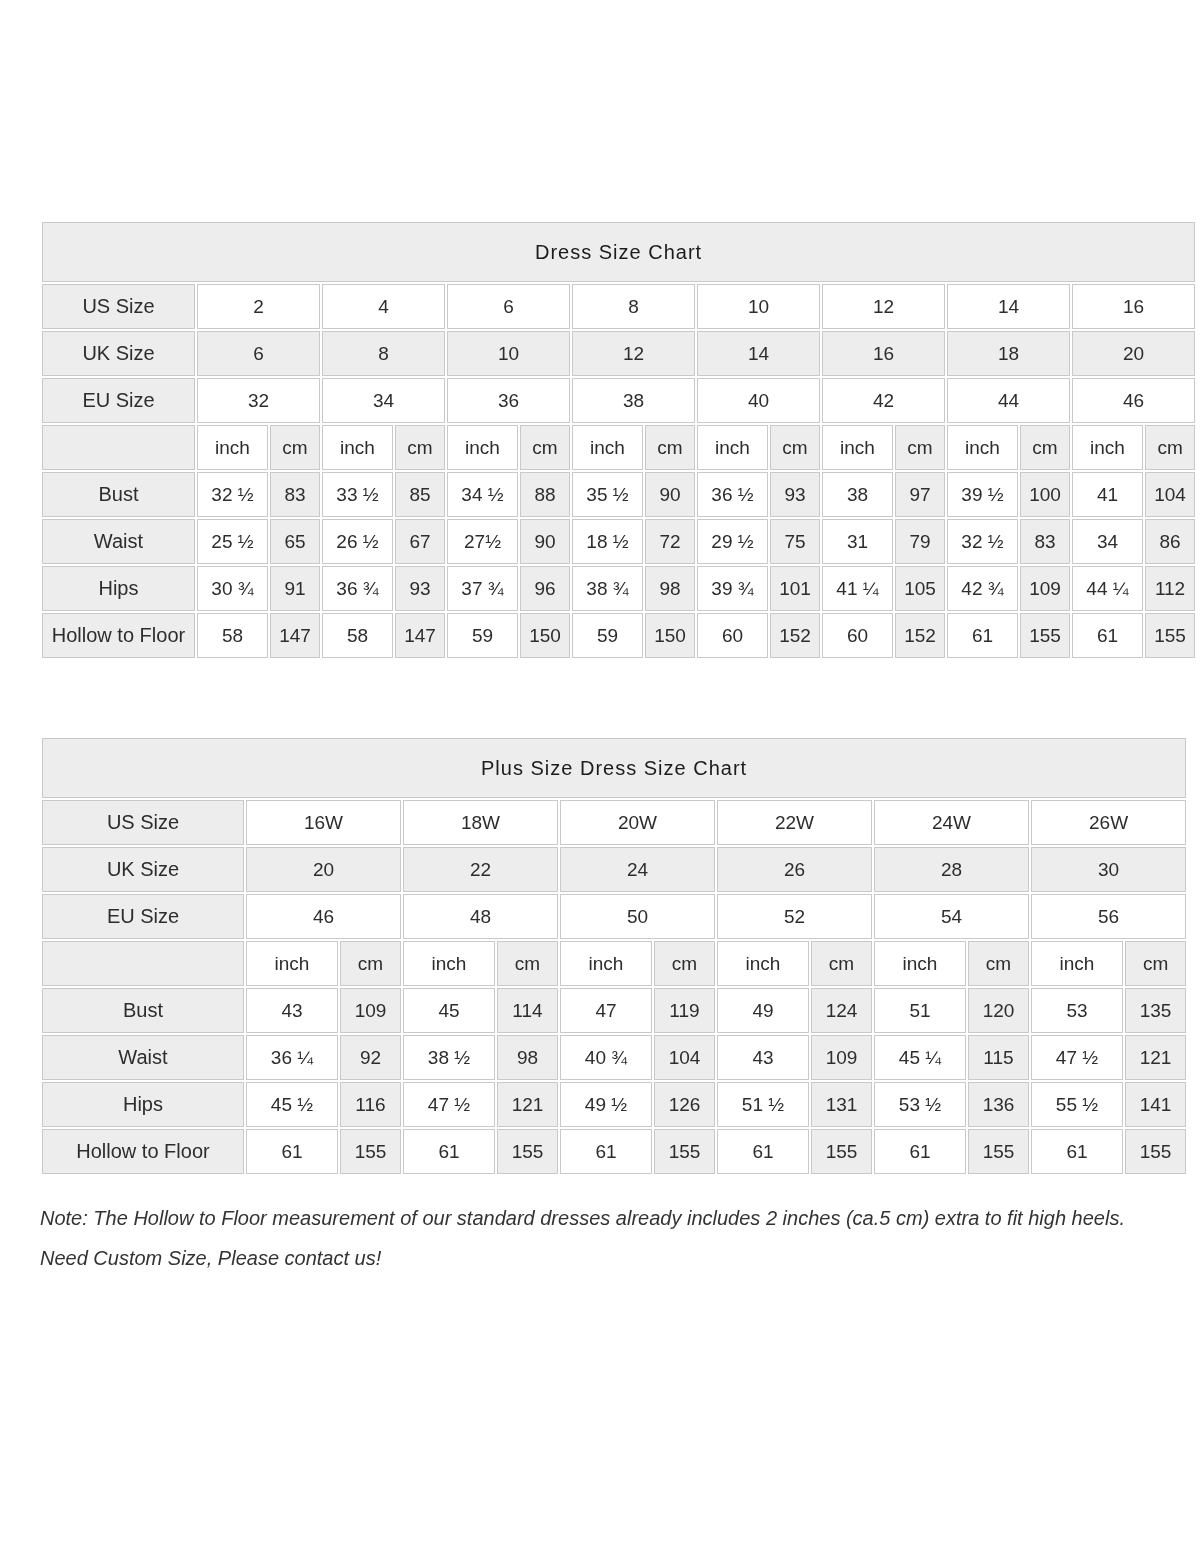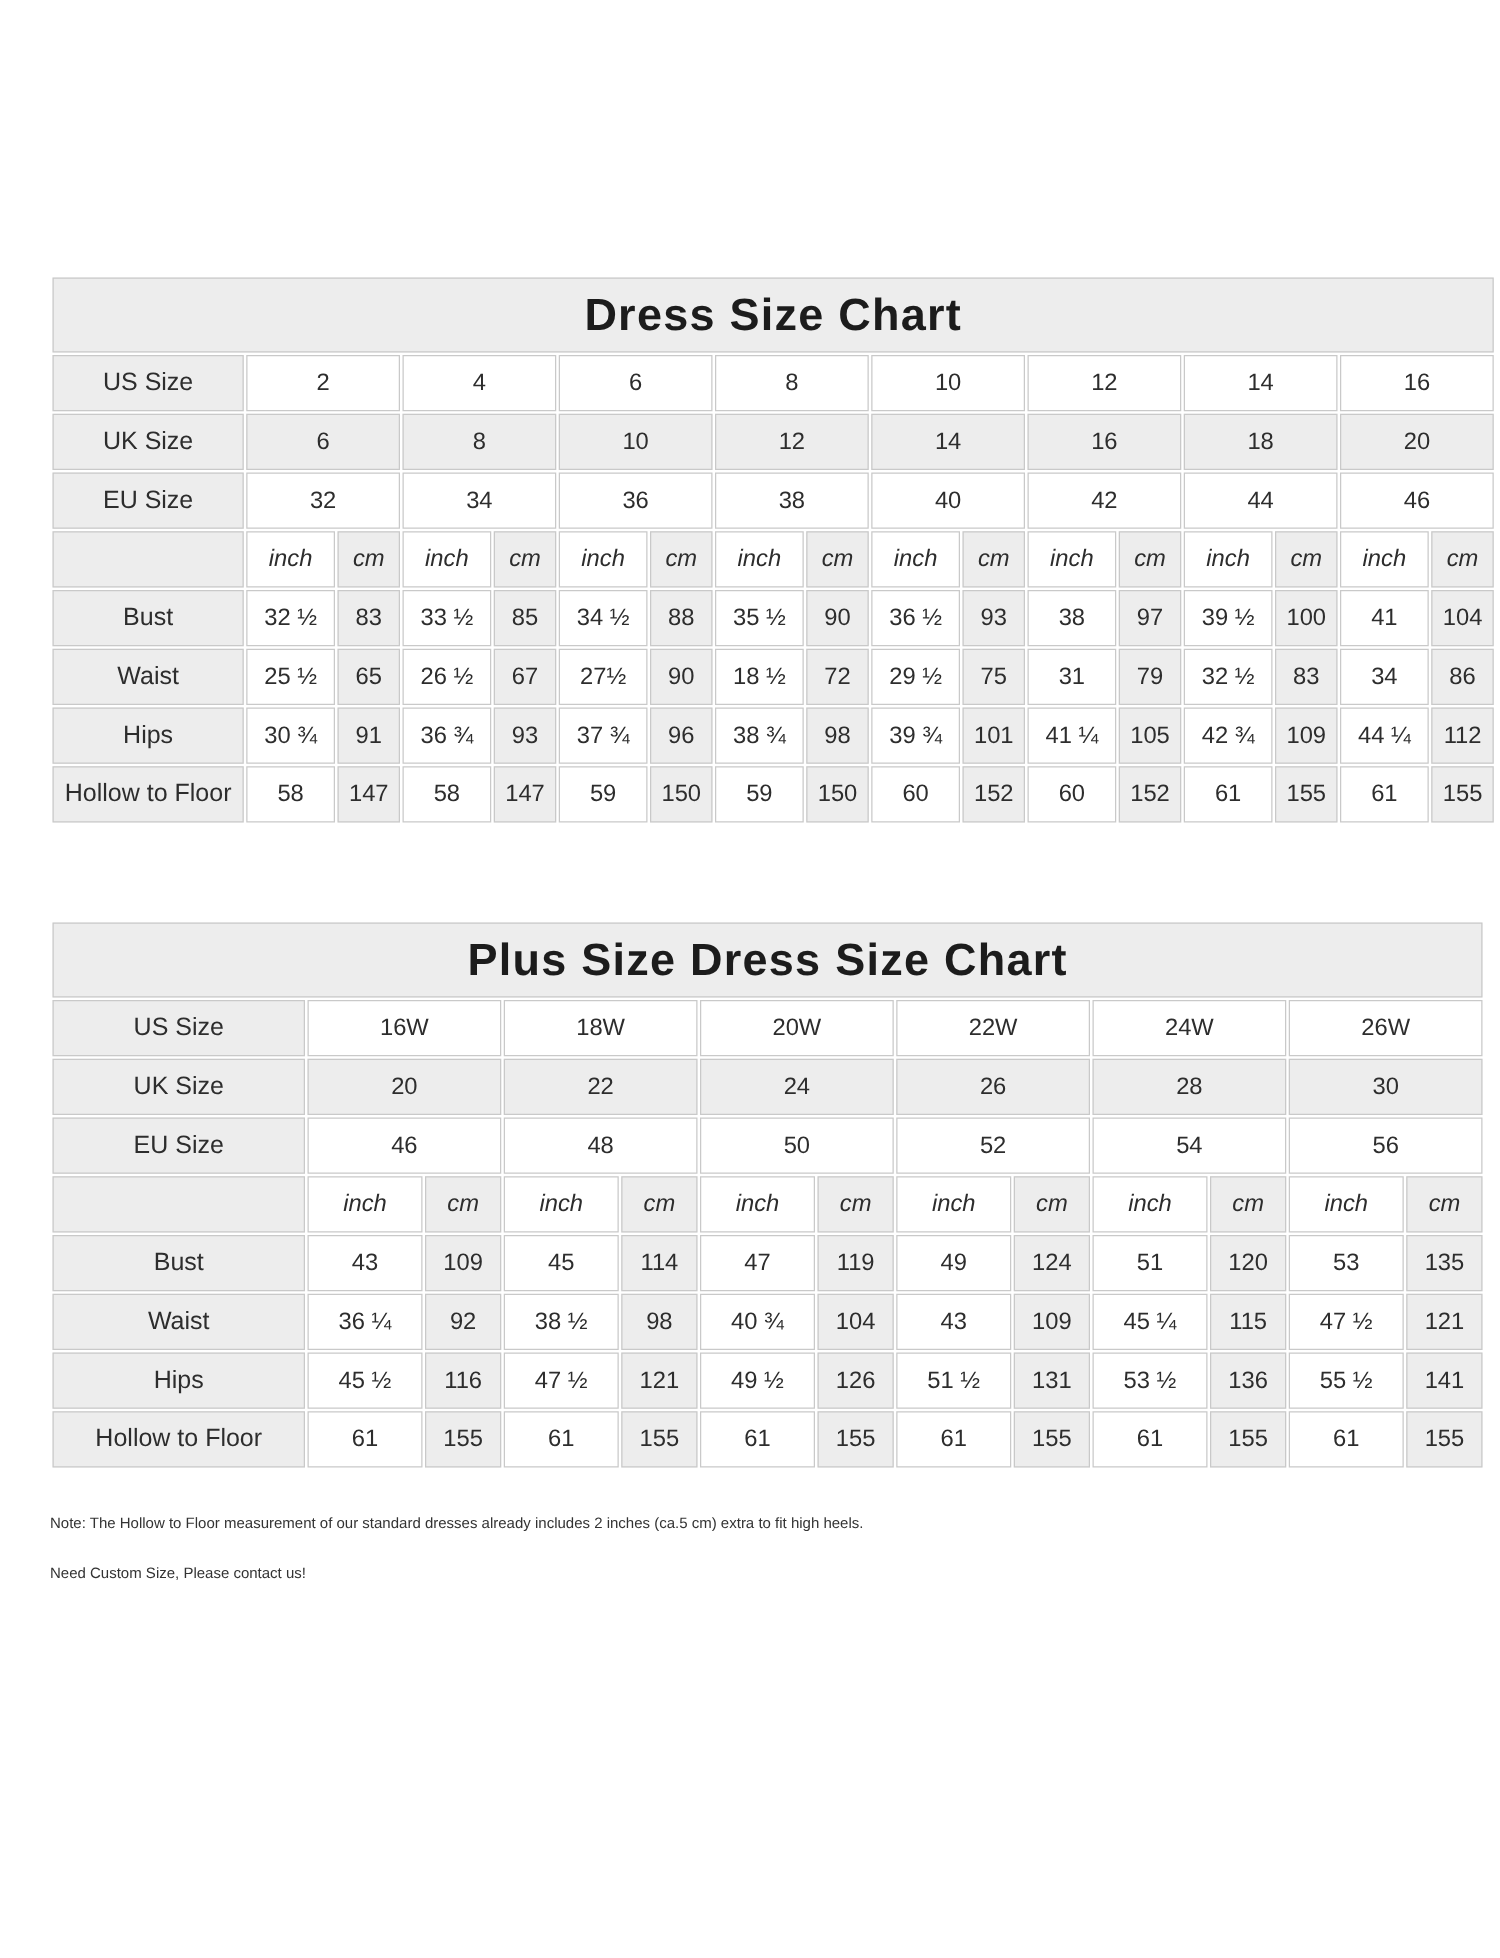--- a/index.html
+++ b/index.html
@@ -30,8 +30,8 @@
   .shaded { background: #ededed; }
   .title-cell {
     height: 60px;
-    font-size: 36px;
-    font-weight: 700;
+    font-size: 20px;
+    font-weight: 400;
     letter-spacing: 1px;
     color: #1c1c1c;
   }

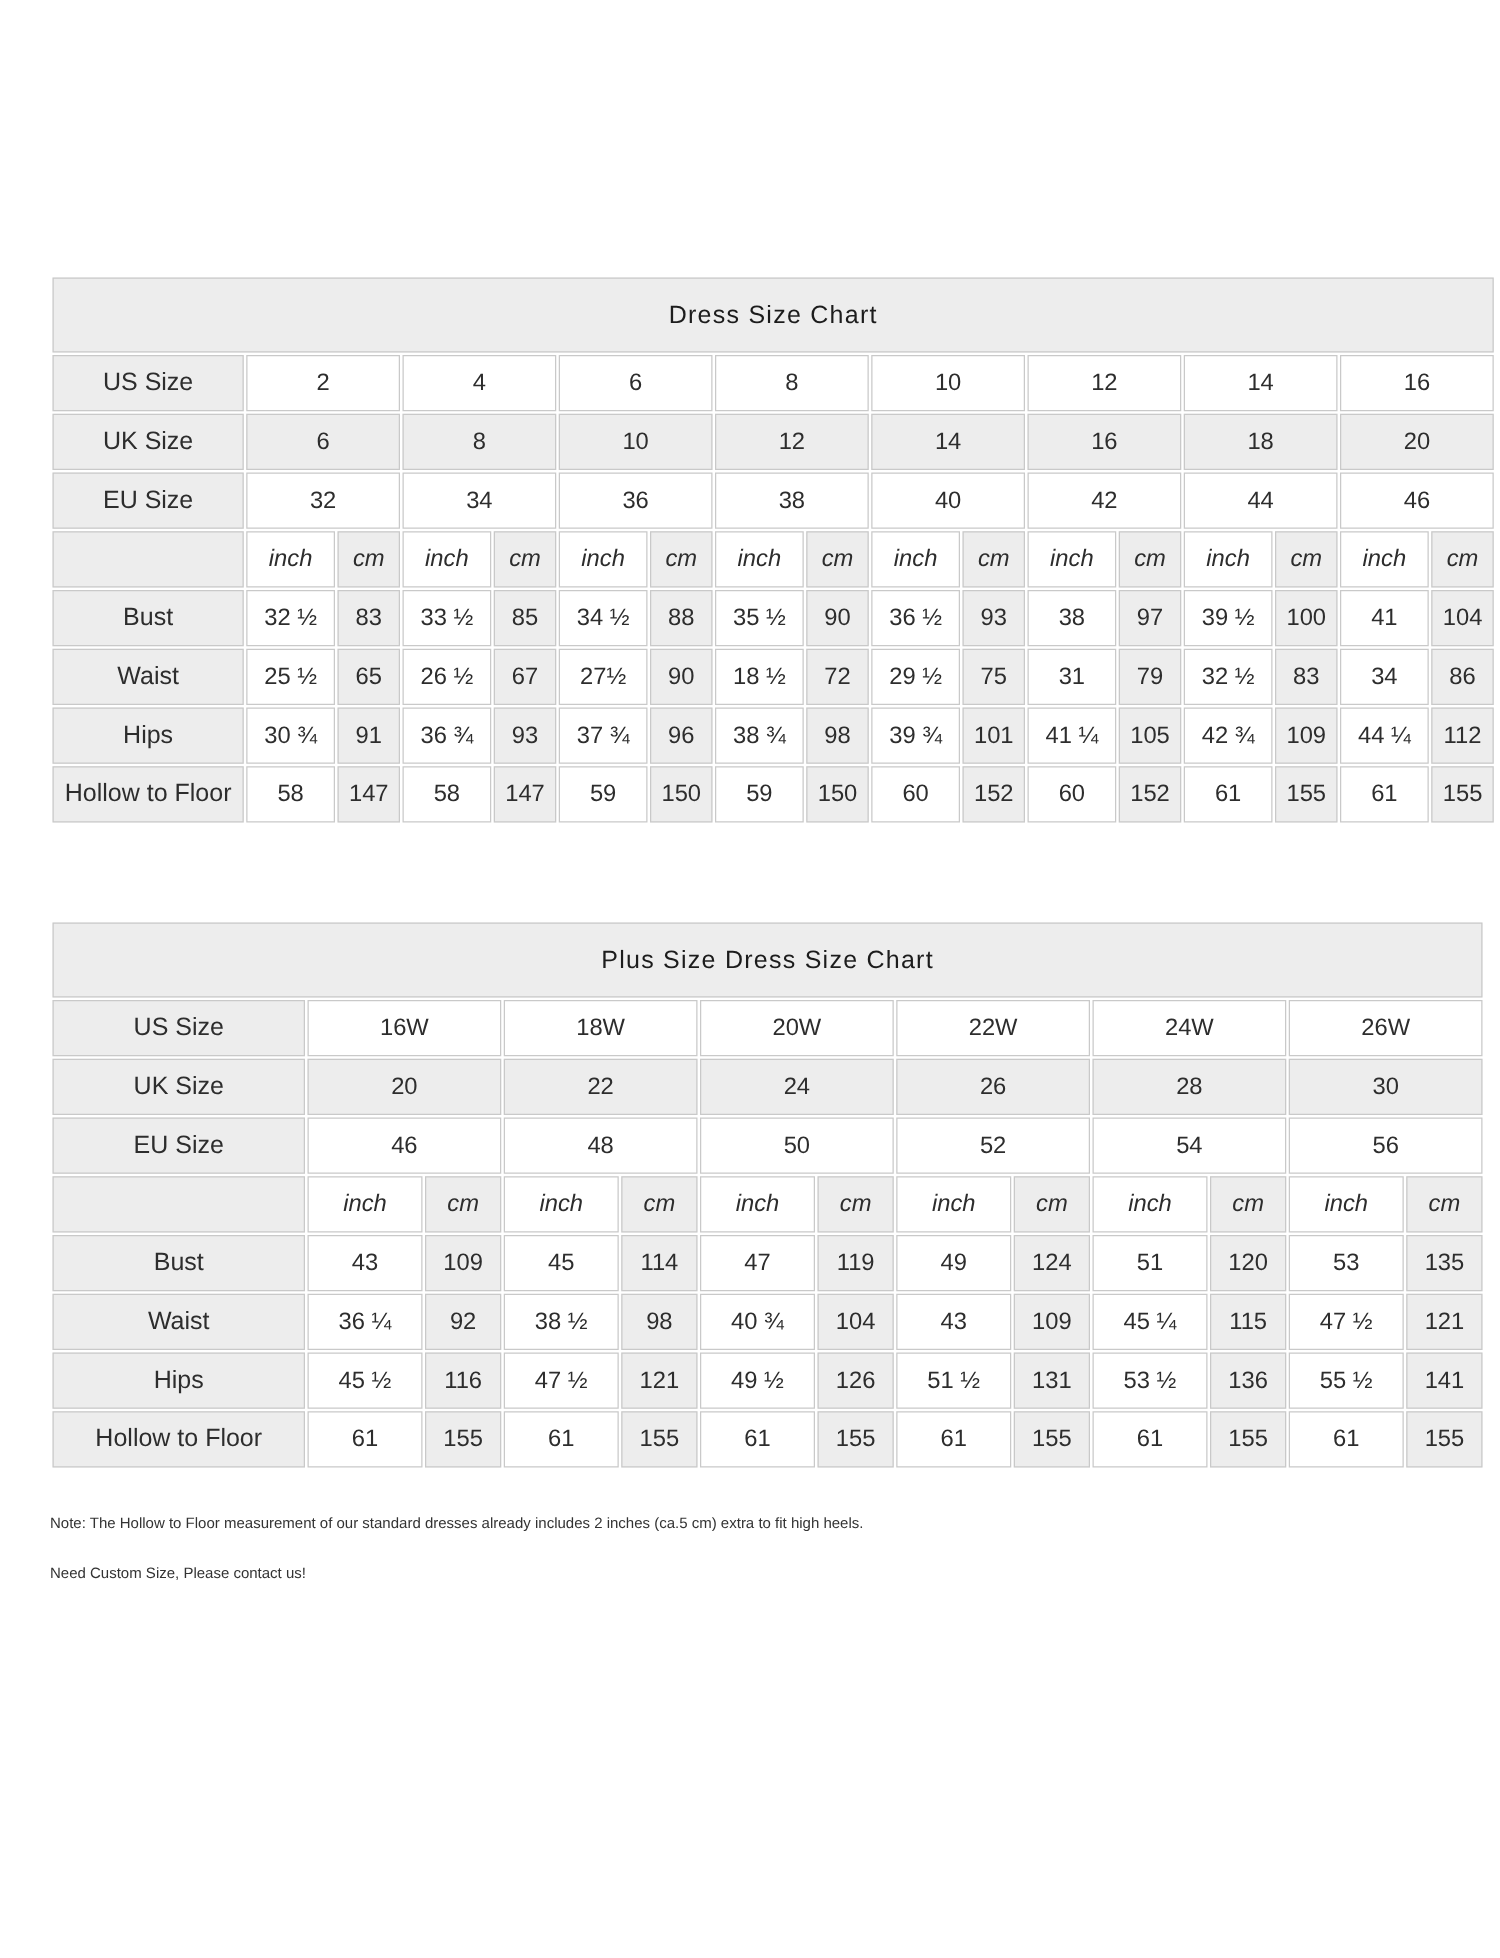--- a/index.html
+++ b/index.html
@@ -37,7 +37,7 @@
   }
   .size-row td, .measure-row td, .unit-row td { height: 45px; }
   .label-cell { font-size: 20px; margin-top: 12px; }
-  .unit-cell { font-size: 19px; font-style: italic; }
+  .unit-cell { font-size: 19px; }
   .note {
     margin-top: 22px;
     font-size: 12px;

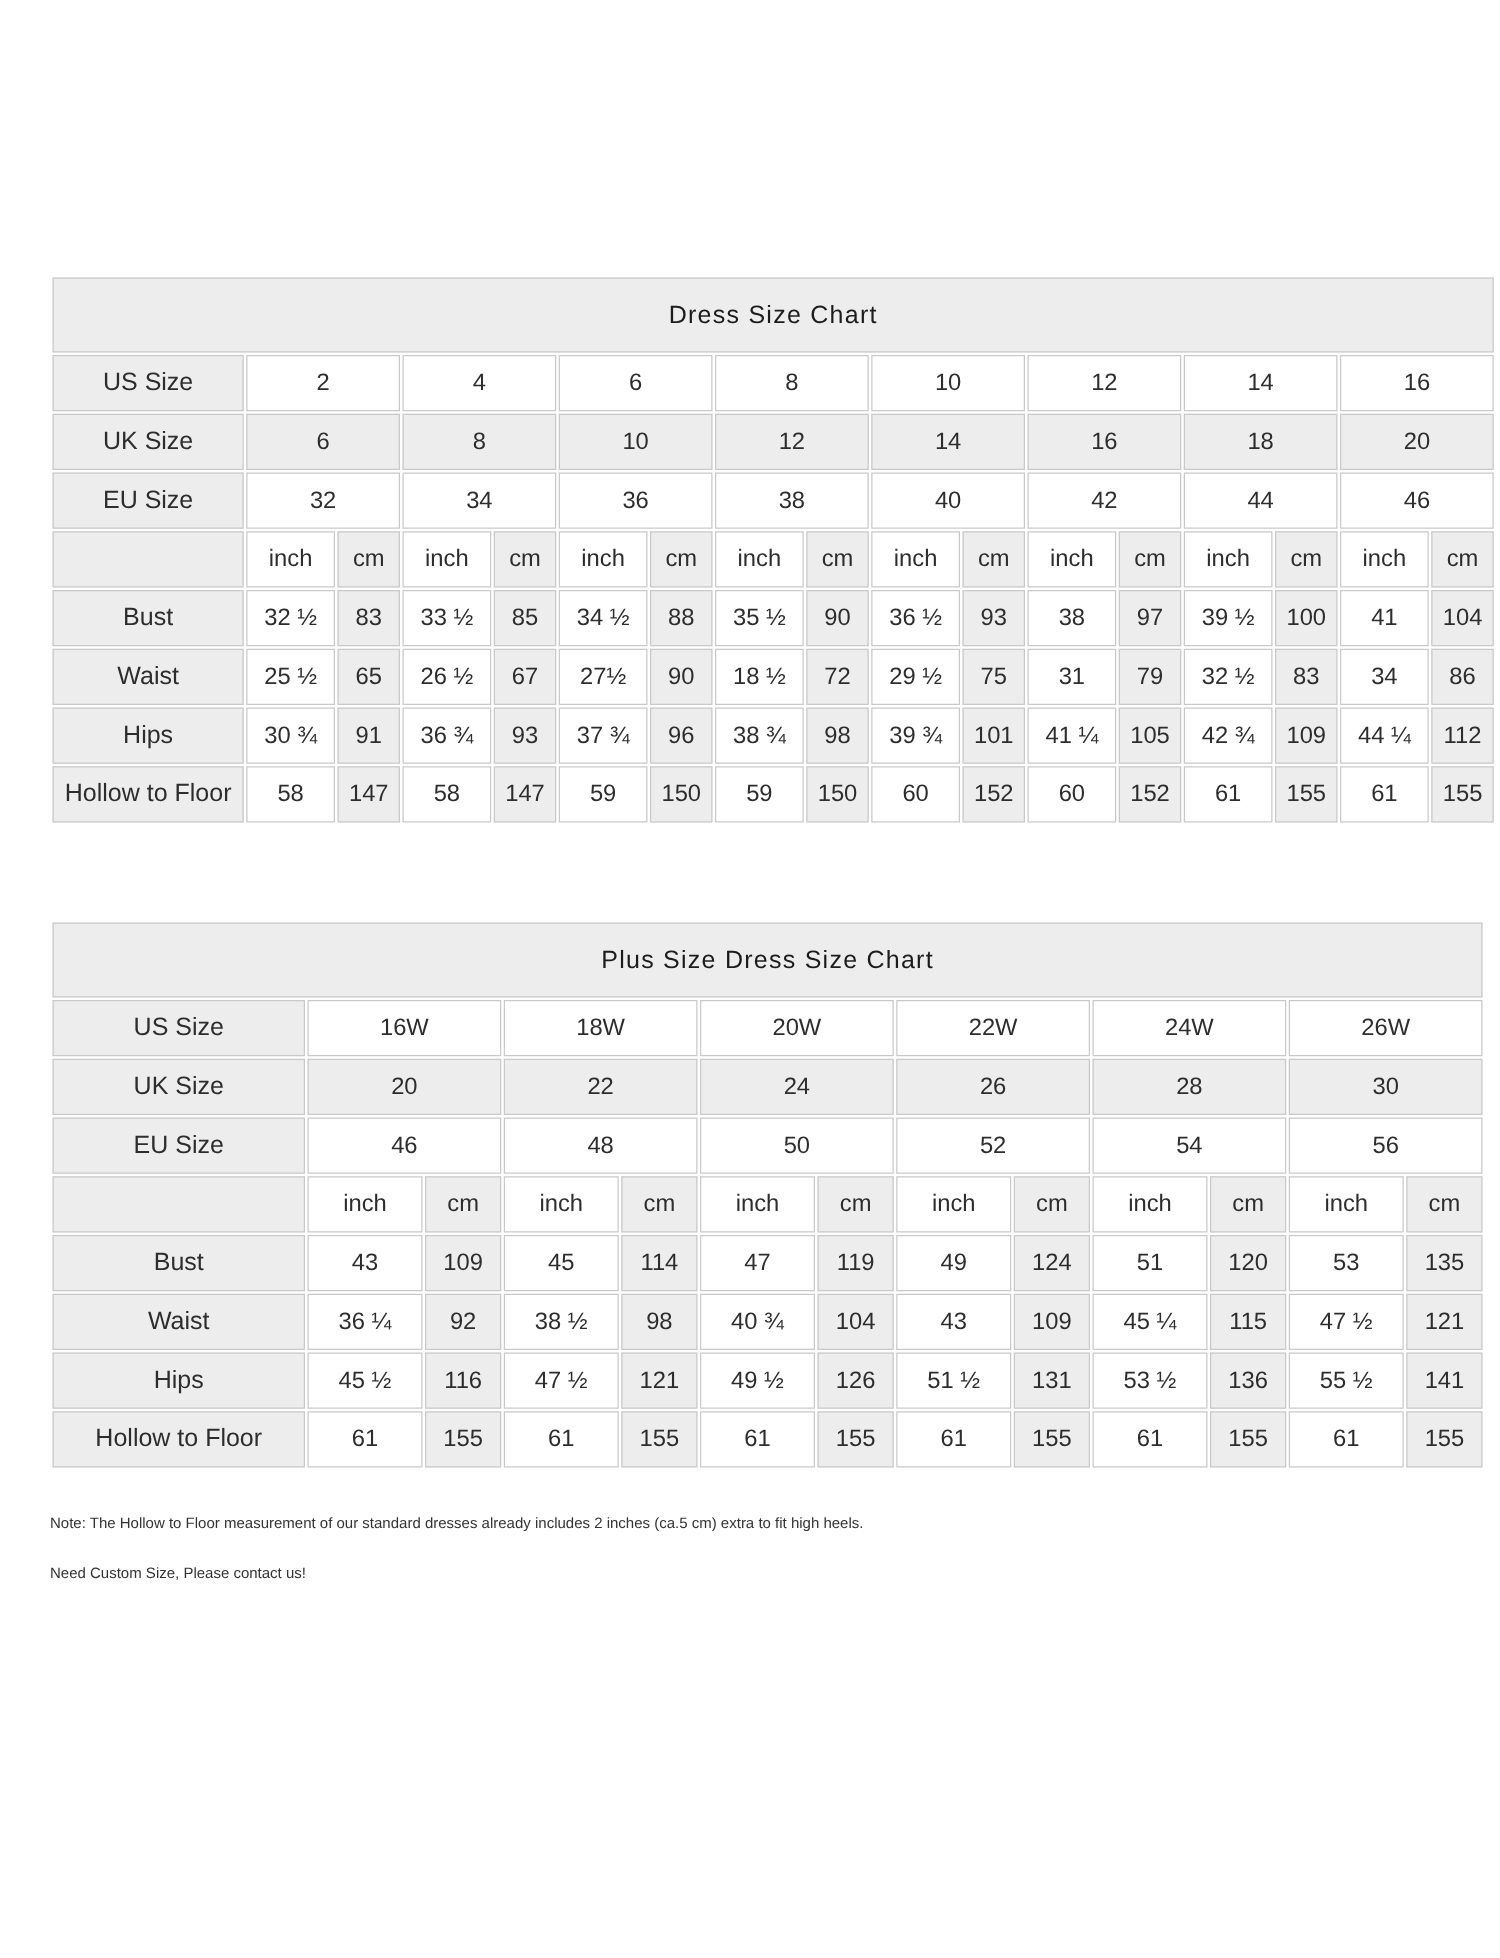--- a/index.html
+++ b/index.html
@@ -40,9 +40,10 @@
   .unit-cell { font-size: 19px; }
   .note {
     margin-top: 22px;
-    font-size: 12px;
+    font-size: 20px;
     line-height: 40px;
     color: #333333;
+    font-style: italic;
   }
 </style>
 </head>

